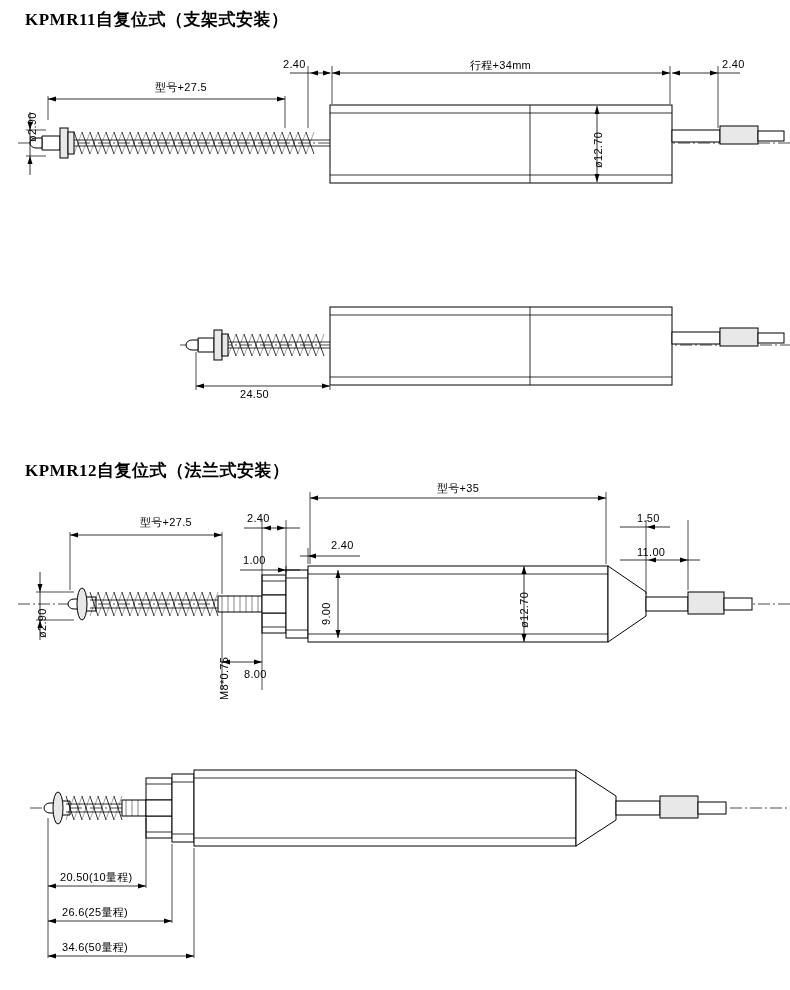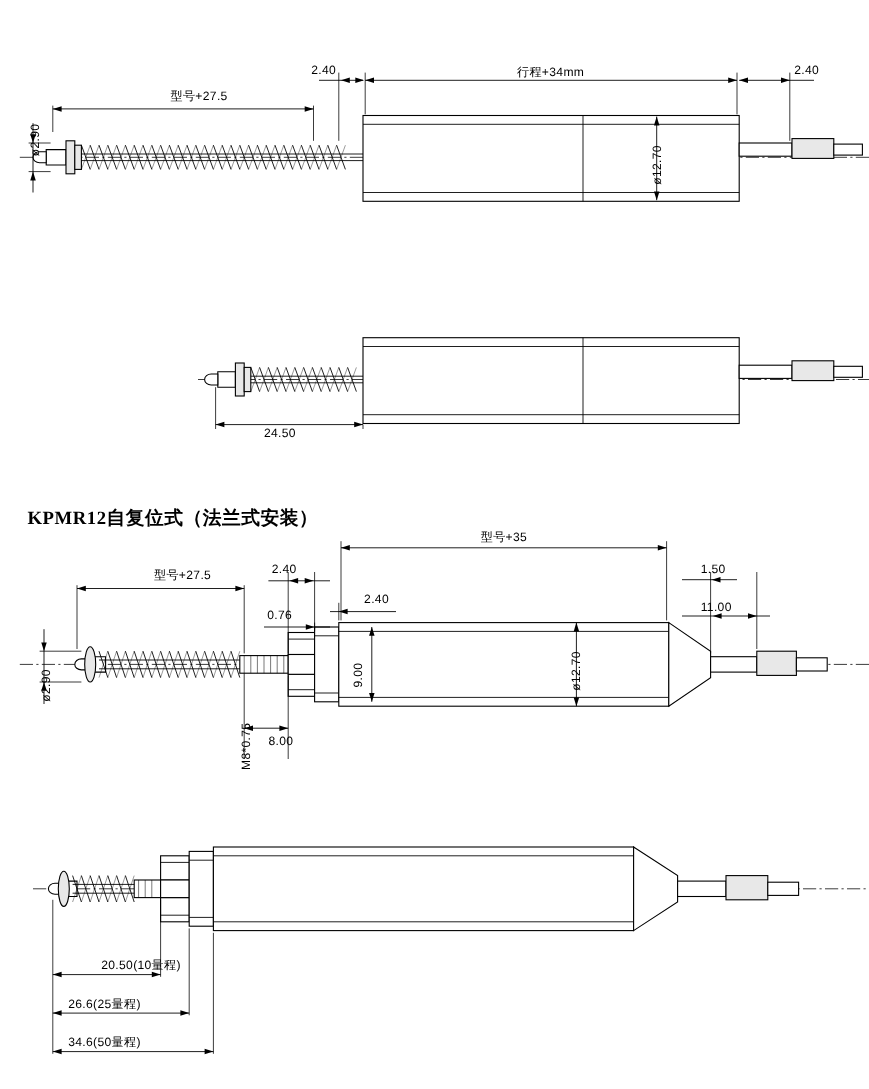--- a/index.html
+++ b/index.html
@@ -57,6 +57,7 @@
 
 <div id="page">
 
+  <div class="sec-title" style="left:25px; top:8px;">KPMR11自复位式（支架式安装）</div>
 
   <div class="sec-title" style="left:25px; top:423px;margin-top:36px;">KPMR12自复位式（法兰式安装）</div>
 

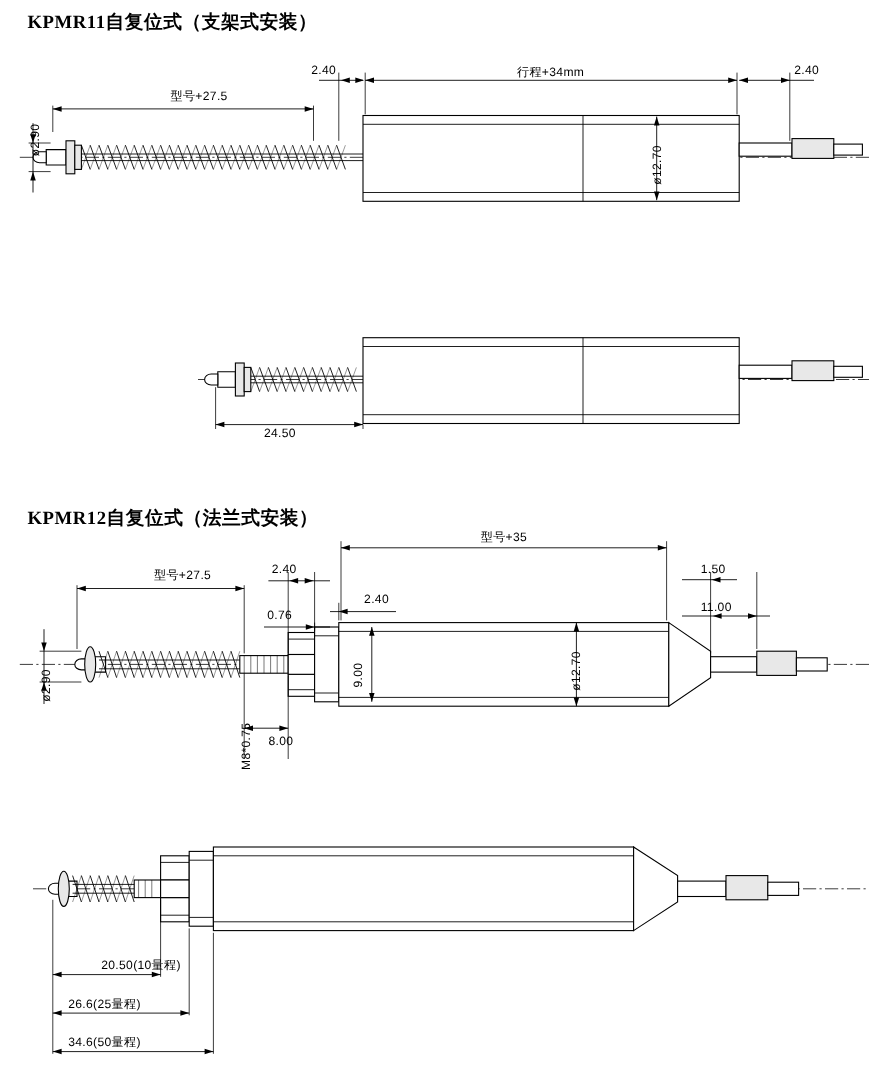--- a/index.html
+++ b/index.html
@@ -332,7 +332,7 @@
 
   <div class="dimtxt" style="left:331px; top:539px;">2.40</div>
 
-  <div class="dimtxt" style="left:243px; top:554px;">0.76</div>
+  <div class="dimtxt" style="left:243px; top:554px;">1.00</div>
 
   <div class="dimtxt" style="left:637px; top:512px;">1.50</div>
 

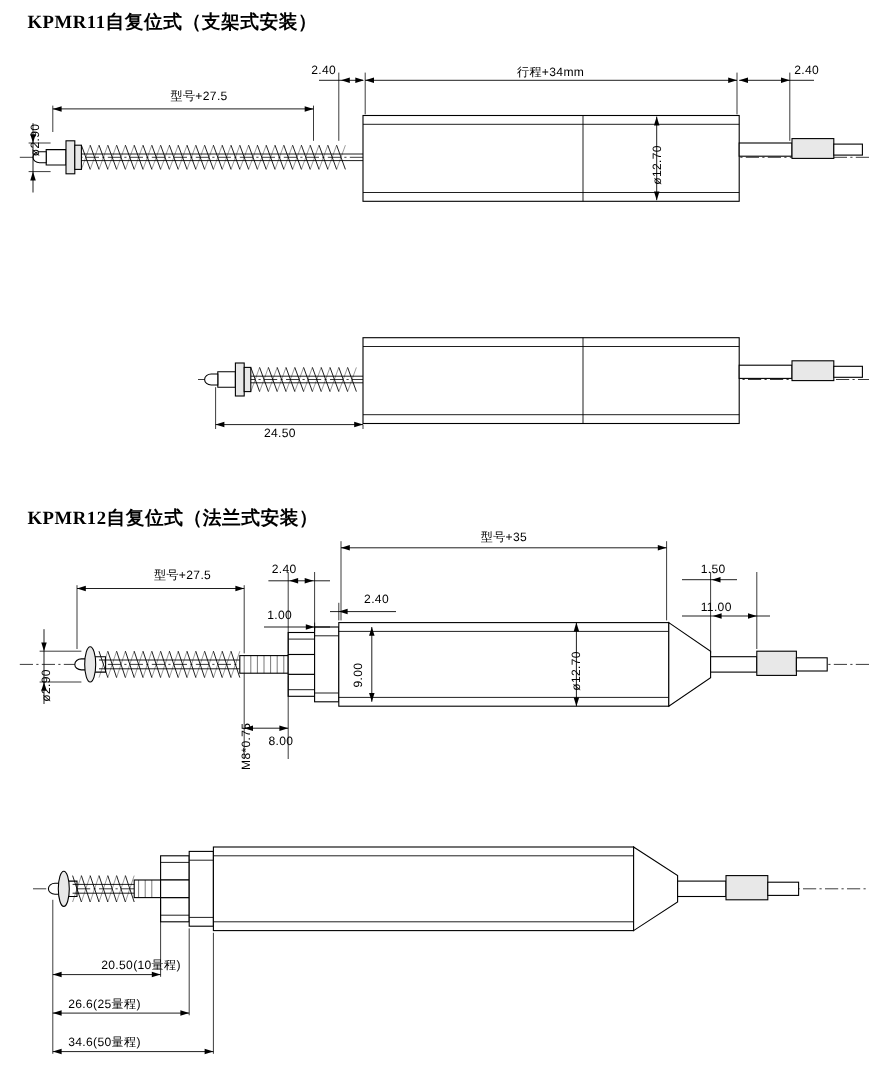--- a/index.html
+++ b/index.html
@@ -346,7 +346,7 @@
 
   <div class="dimtxt" style="left:244px; top:668px;">8.00</div>
 
-  <div class="dimtxt" style="left:60px; top:870px;margin-left:32px;">20.50(10量程)</div>
+  <div class="dimtxt" style="left:60px; top:870px;">20.50(10量程)</div>
 
   <div class="dimtxt" style="left:62px; top:905px;">26.6(25量程)</div>
 

